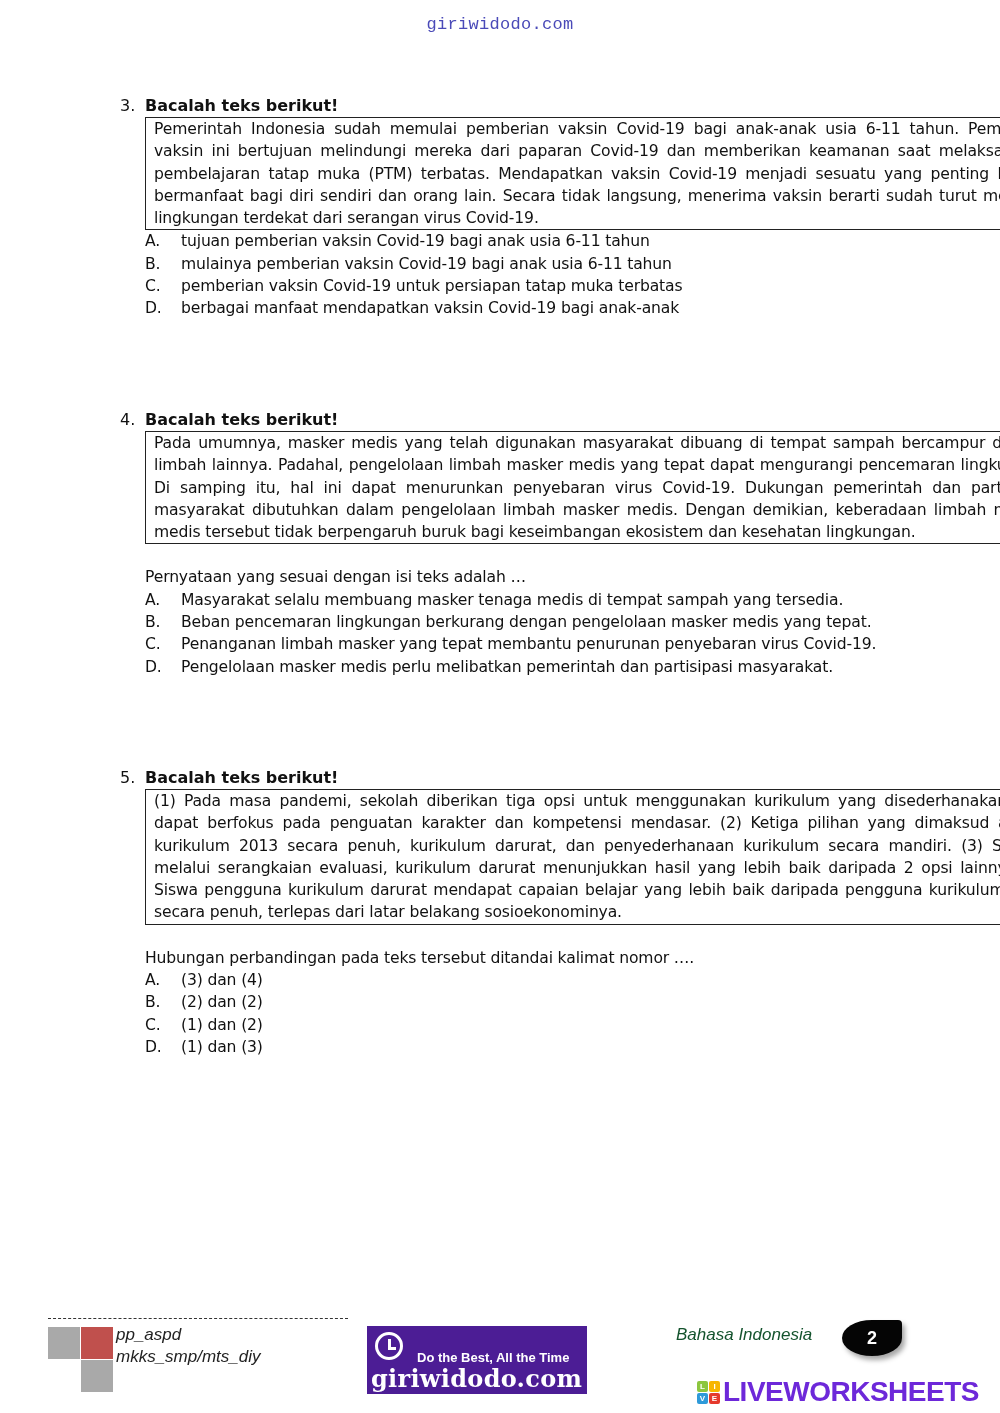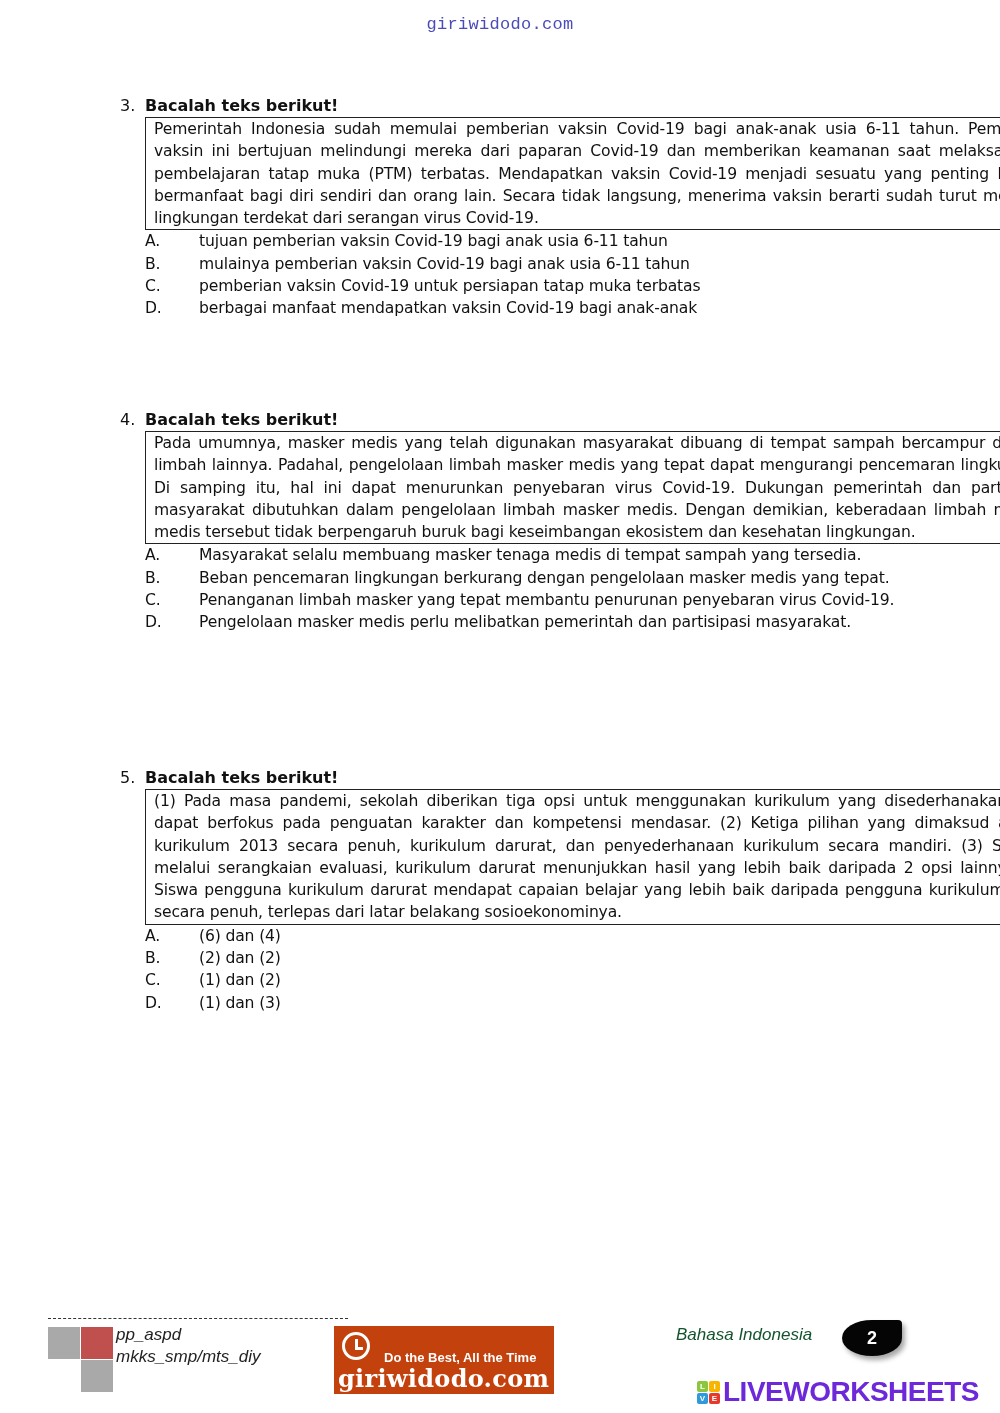--- a/index.html
+++ b/index.html
@@ -27,7 +27,7 @@
   .options { margin-left: 25px; list-style: none; font-size: 15.6px; line-height: 22.3px; letter-spacing: -0.15px; }
   .options li { display: flex; }
   .opt-letter { width: 36px; flex: none; }
-  .opt-text { flex: 1; margin-left: 18px; }
+  .opt-text { flex: 1; }
 
   
   .footer-dash {

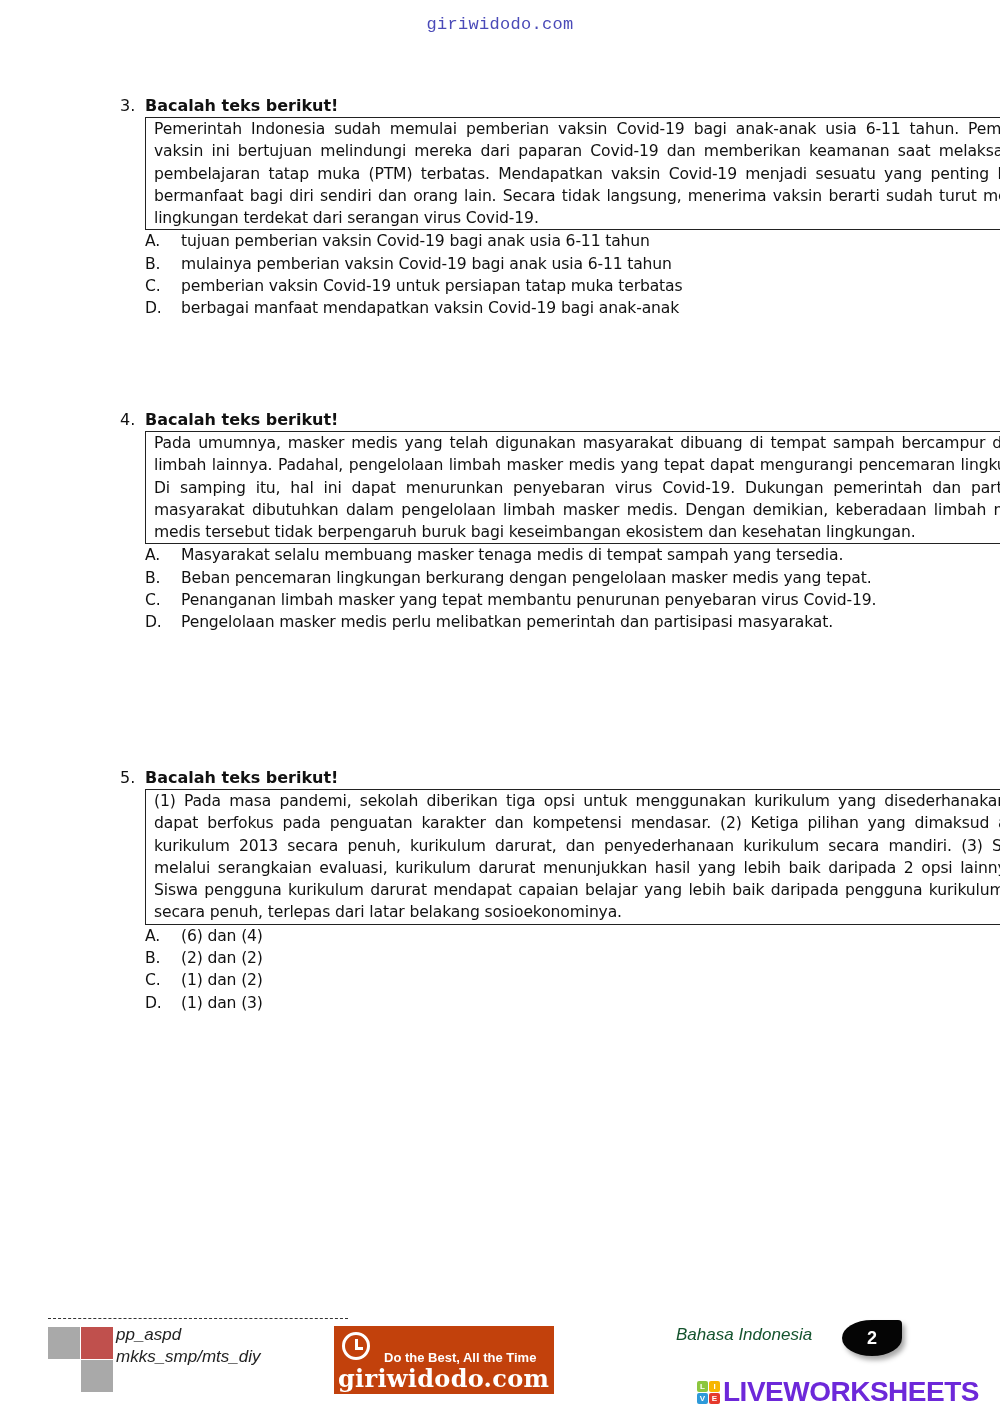--- a/index.html
+++ b/index.html
@@ -134,6 +134,7 @@
   <div class="passage">
     <p>Pada umumnya, masker medis yang telah digunakan masyarakat dibuang di tempat sampah bercampur dengan limbah lainnya. Padahal, pengelolaan limbah masker medis yang tepat dapat mengurangi pencemaran lingkungan. Di samping itu, hal ini dapat menurunkan penyebaran virus Covid-19. Dukungan pemerintah dan partisipasi masyarakat dibutuhkan dalam pengelolaan limbah masker medis. Dengan demikian,  keberadaan limbah masker medis tersebut tidak berpengaruh buruk bagi keseimbangan ekosistem dan kesehatan lingkungan.</p>
   </div>
+  <div class="prompt">Pernyataan yang sesuai dengan isi teks adalah …</div>
   <ul class="options" style="width:790px;">
     <li>
         <span class="opt-letter">A.</span>

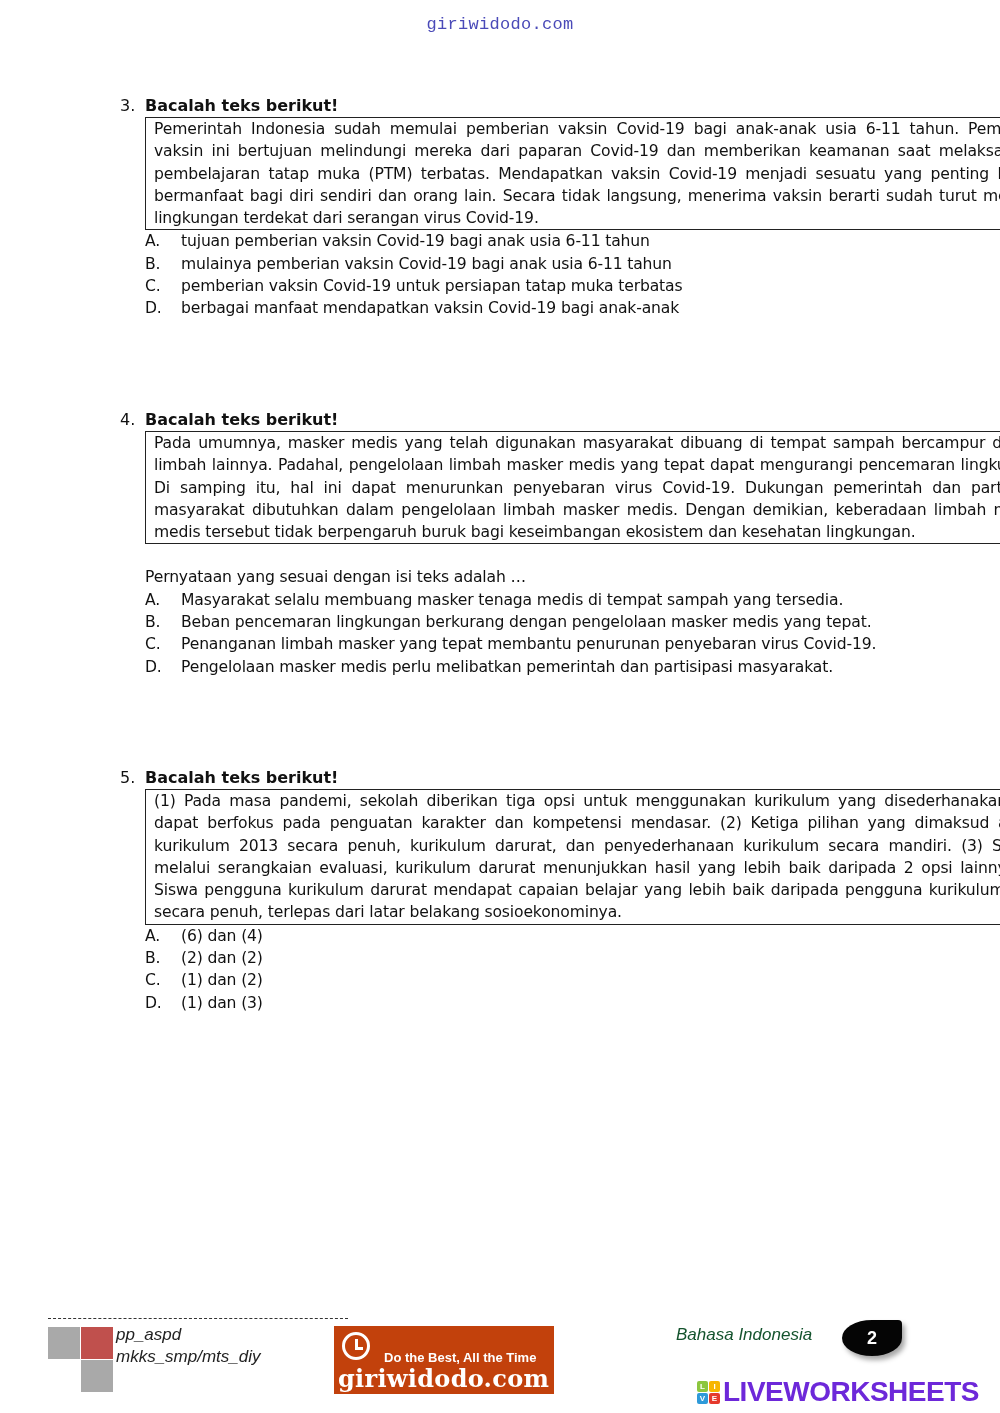--- a/index.html
+++ b/index.html
@@ -163,6 +163,7 @@
   <div class="passage">
     <p>(1) Pada masa pandemi, sekolah diberikan tiga opsi untuk menggunakan kurikulum yang disederhanakan agar dapat berfokus pada penguatan karakter dan kompetensi mendasar. (2) Ketiga pilihan yang dimaksud adalah kurikulum 2013 secara penuh, kurikulum darurat, dan penyederhanaan kurikulum secara mandiri. (3) Setelah melalui serangkaian evaluasi, kurikulum darurat menunjukkan hasil yang lebih baik daripada 2 opsi lainnya. (4) Siswa pengguna kurikulum darurat mendapat capaian belajar yang lebih baik daripada pengguna kurikulum 2013 secara penuh, terlepas dari latar belakang sosioekonominya.</p>
   </div>
+  <div class="prompt">Hubungan perbandingan pada teks tersebut ditandai kalimat nomor ….</div>
   <ul class="options">
     <li>
         <span class="opt-letter">A.</span>

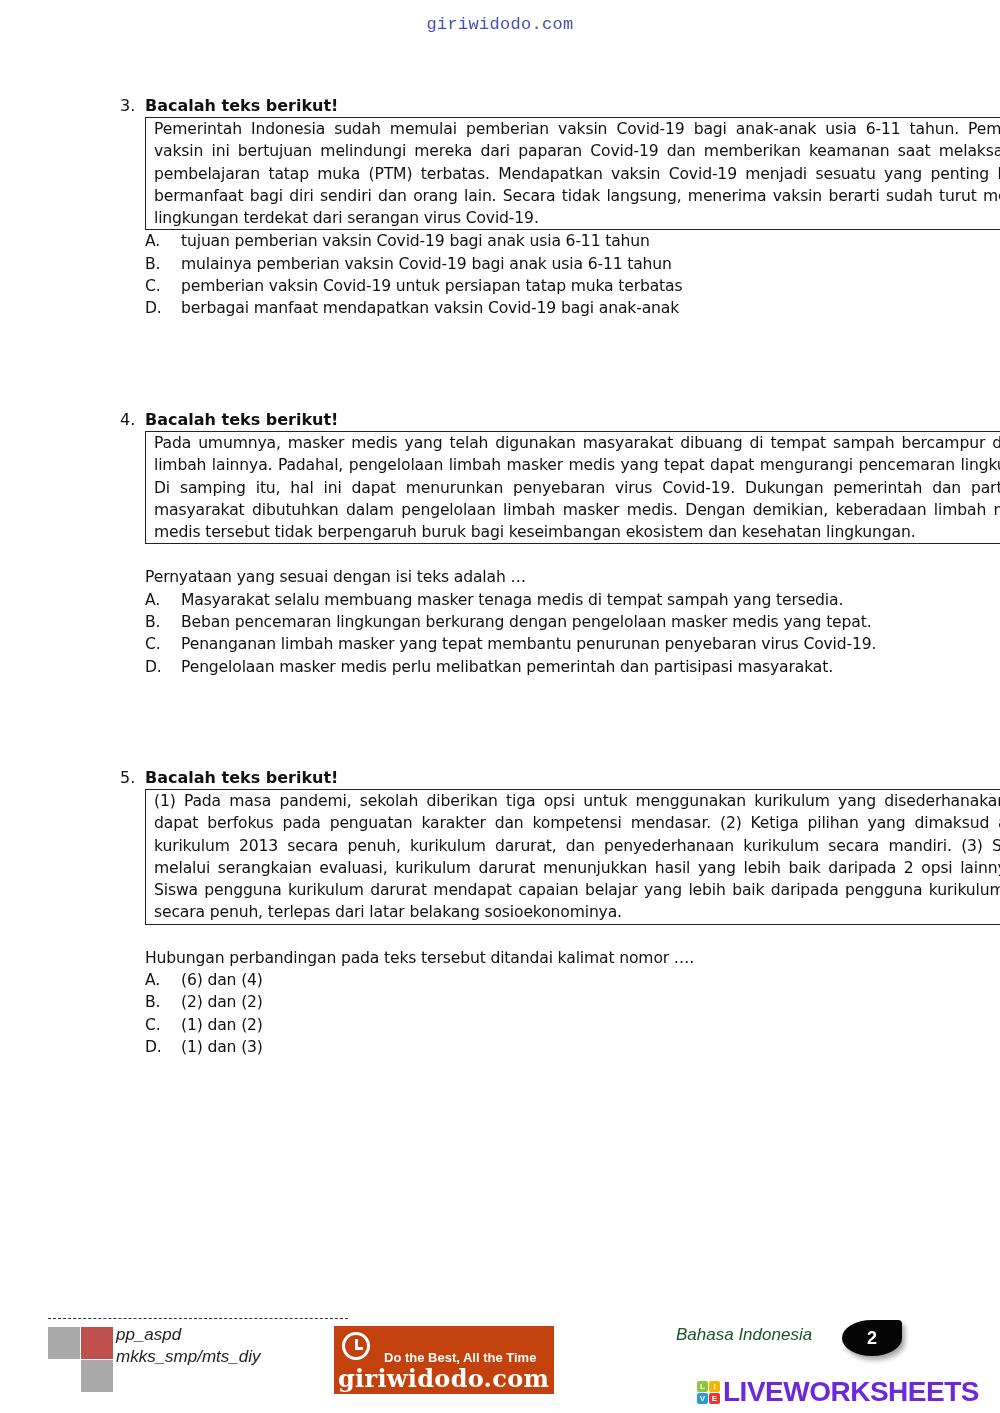--- a/index.html
+++ b/index.html
@@ -167,7 +167,7 @@
   <ul class="options">
     <li>
         <span class="opt-letter">A.</span>
-        <span class="opt-text">(6) dan (4)</span>
+        <span class="opt-text">(3) dan (4)</span>
       </li>
     <li>
         <span class="opt-letter">B.</span>

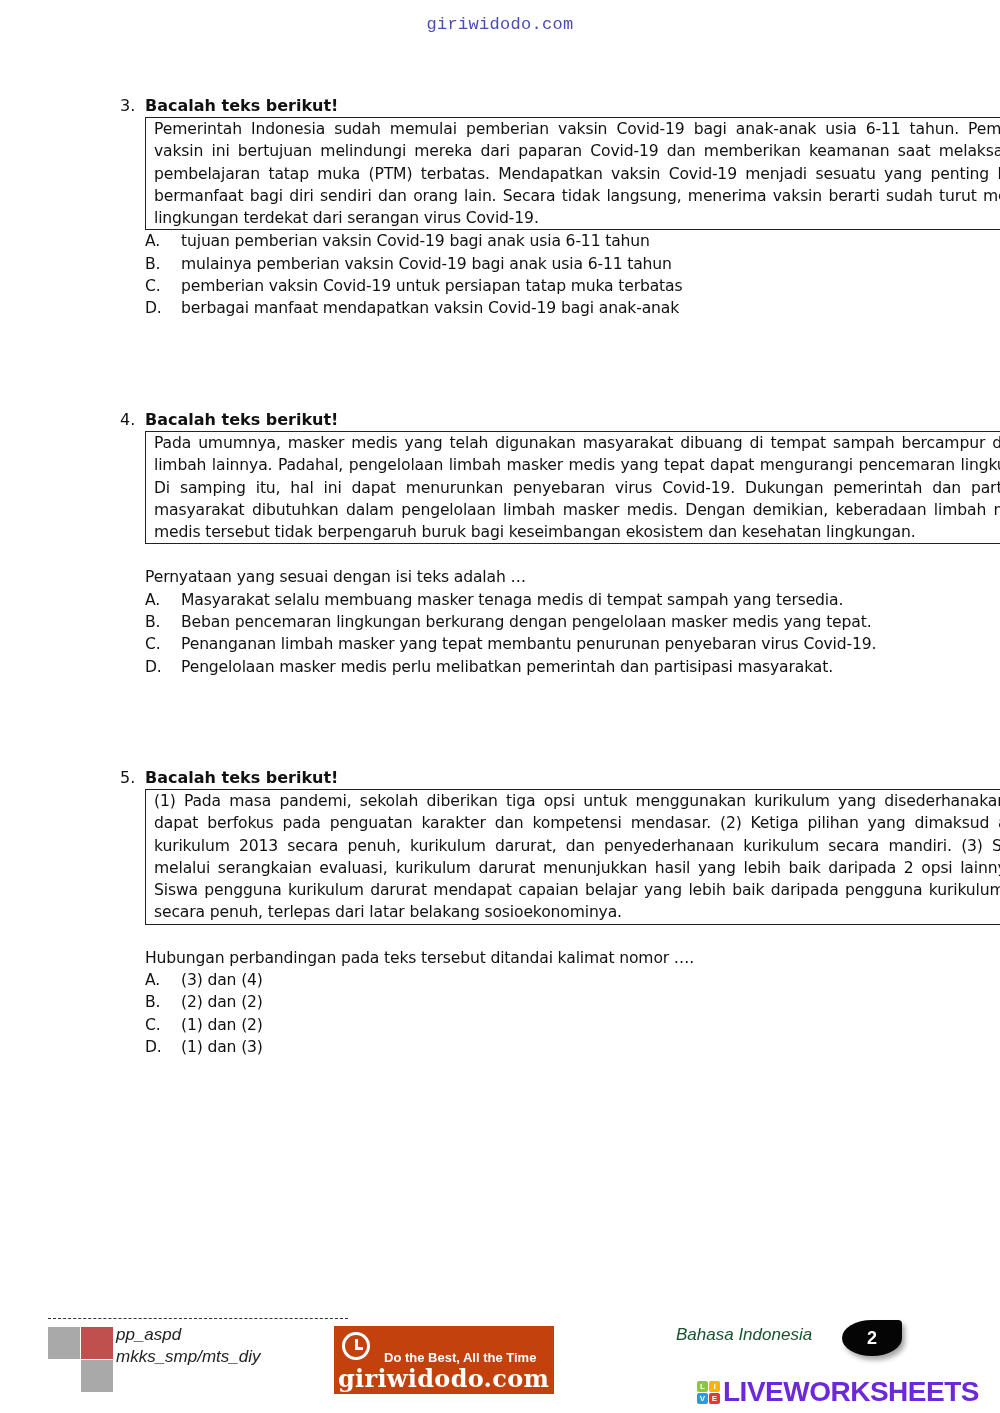--- a/index.html
+++ b/index.html
@@ -44,8 +44,8 @@
     font-size: 17px; line-height: 22px; color: #222;
   }
   .brand-banner {
-    position: absolute; left: 334px; top: 1326px; width: 220px; height: 68px;
-    background: #c2410c; color: #fff;
+    position: absolute; left: 367px; top: 1326px; width: 220px; height: 68px;
+    background: #4c1d95; color: #fff;
   }
   .brand-clock {
     position: absolute; left: 8px; top: 6px; width: 28px; height: 28px;

